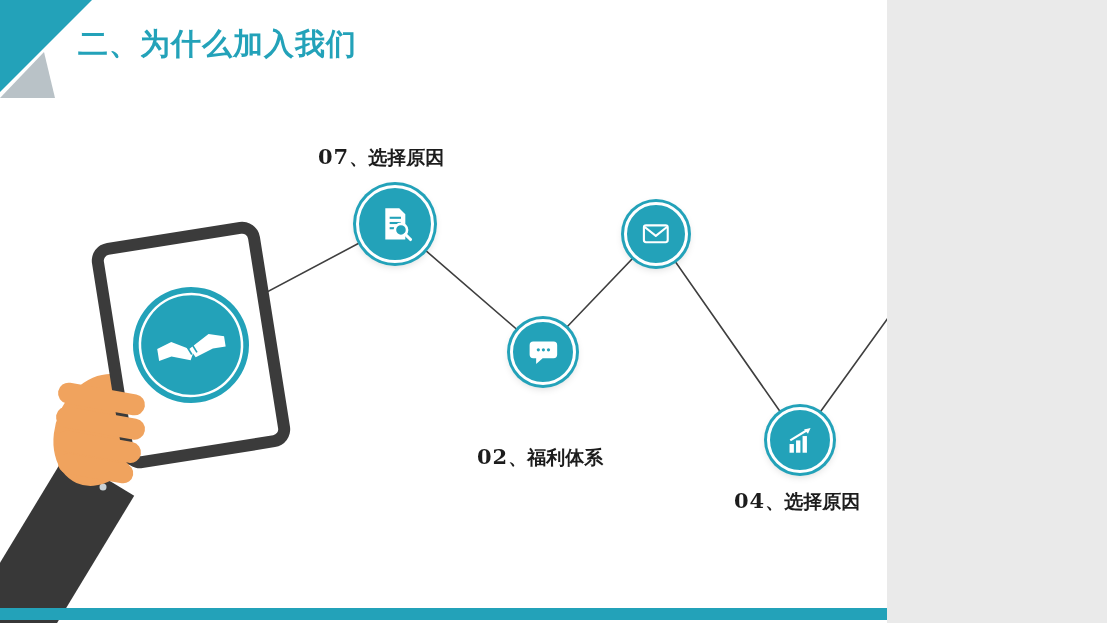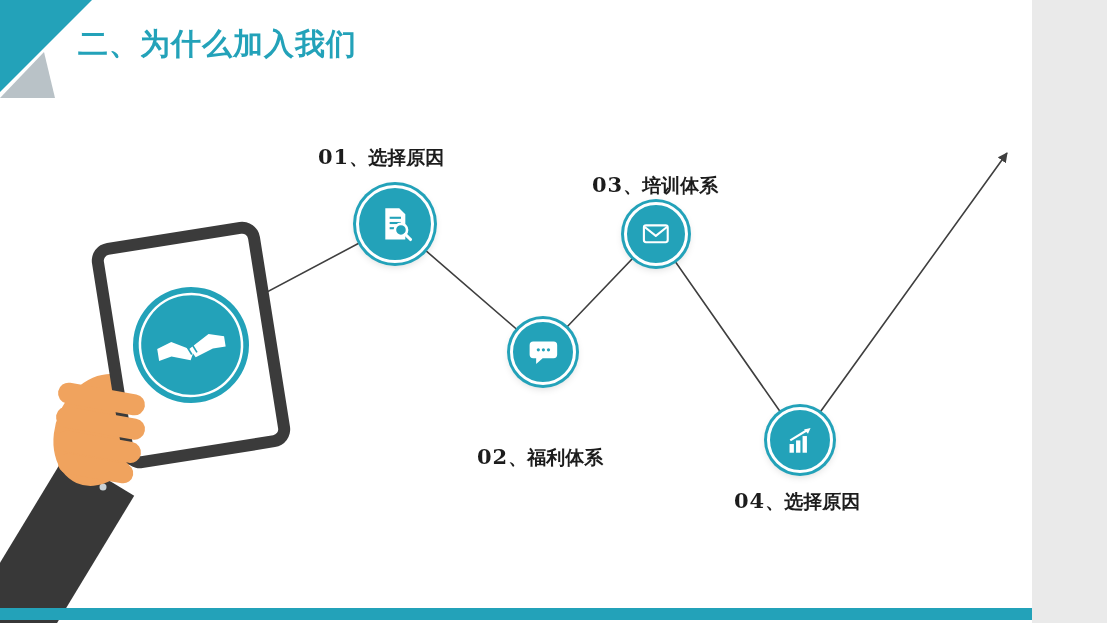--- a/index.html
+++ b/index.html
@@ -10,7 +10,7 @@
   }
   .slide {
     position: relative;
-    width: 1032px;
+    width: 887px;
     height: 623px;
     background: #ffffff;
     overflow: hidden;

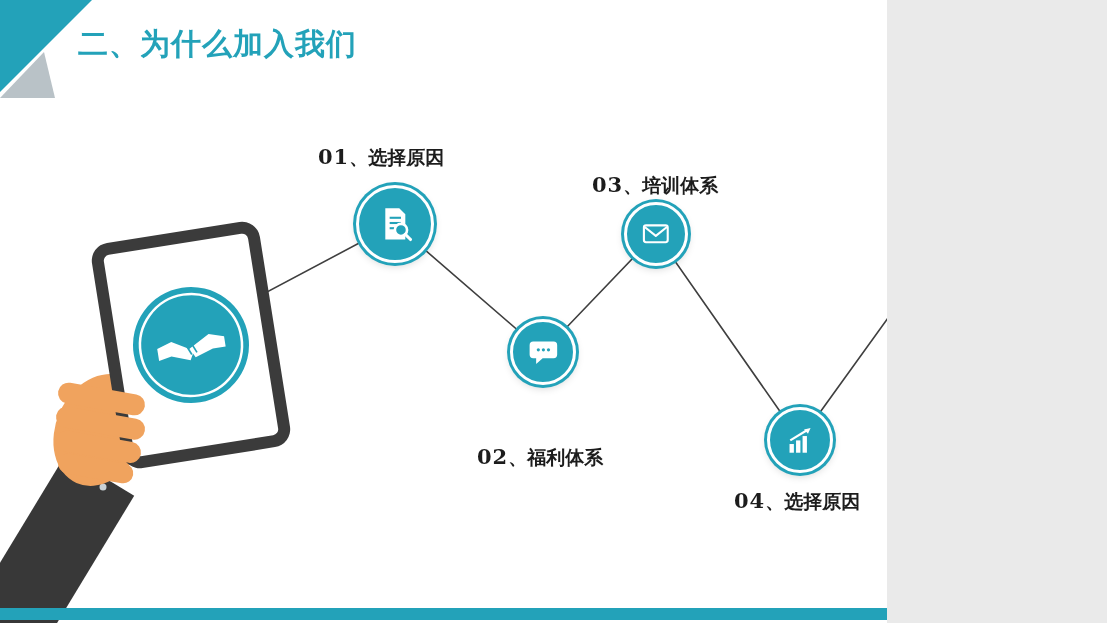--- a/index.html
+++ b/index.html
@@ -133,7 +133,7 @@
       <line x1="36" y1="36" x2="42" y2="42" stroke="#ffffff" stroke-width="3.5" stroke-linecap="round"></line>
     </svg>
   </div>
-  <div class="nlabel l1"><span class="num">01</span><span>、选择原因</span></div>
+  <div class="nlabel l1"><span class="num">07</span><span>、选择原因</span></div>
 
   <div class="node n2">
     <svg viewBox="0 0 48 48">

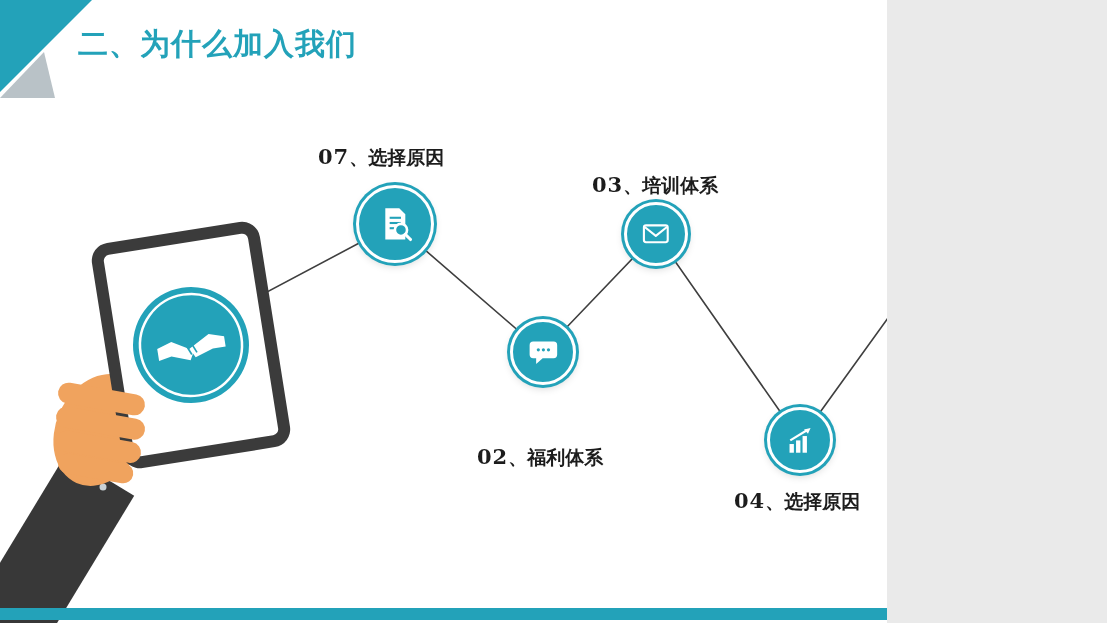--- a/index.html
+++ b/index.html
@@ -151,7 +151,6 @@
       <path d="M9 15 l15 12 15 -12" fill="none" stroke="#ffffff" stroke-width="3" stroke-linejoin="round" stroke-linecap="round"></path>
     </svg>
   </div>
-  <div class="nlabel l3"><span class="num">03</span><span>、培训体系</span></div>
 
   <div class="node n4">
     <svg viewBox="0 0 48 48">

